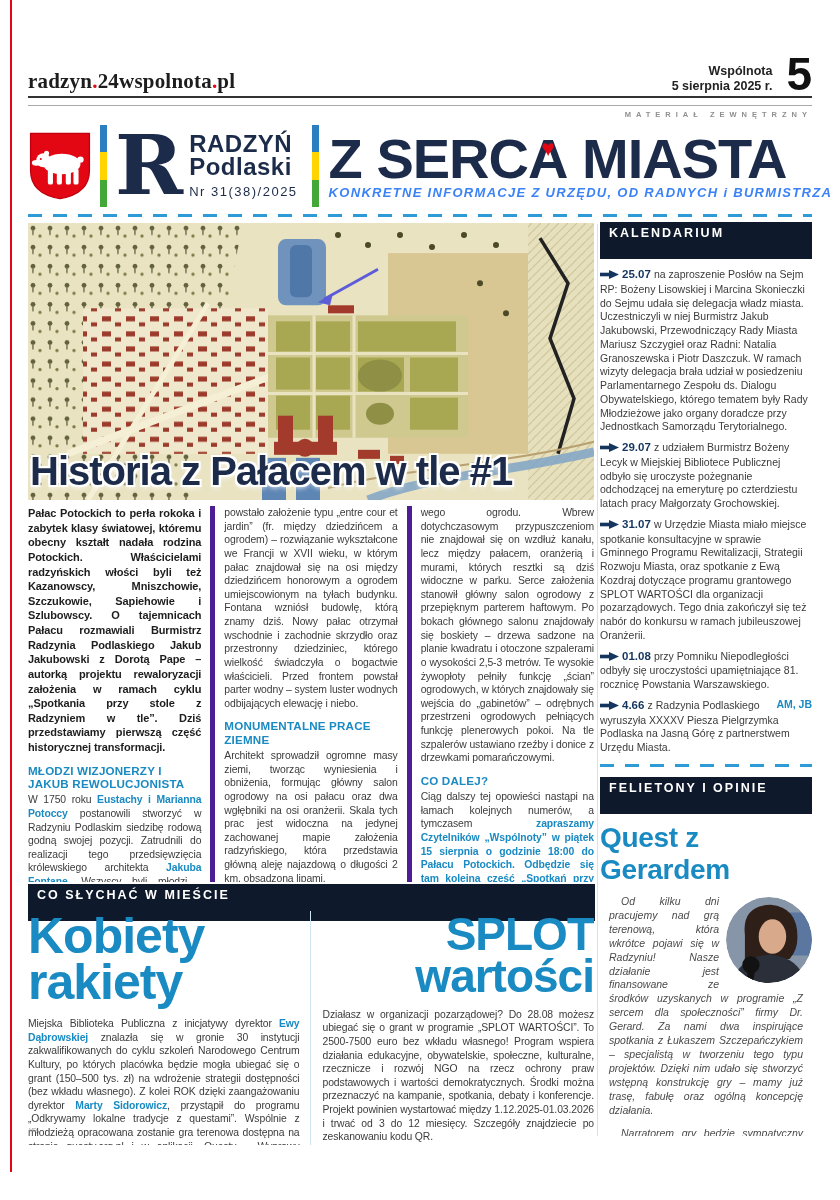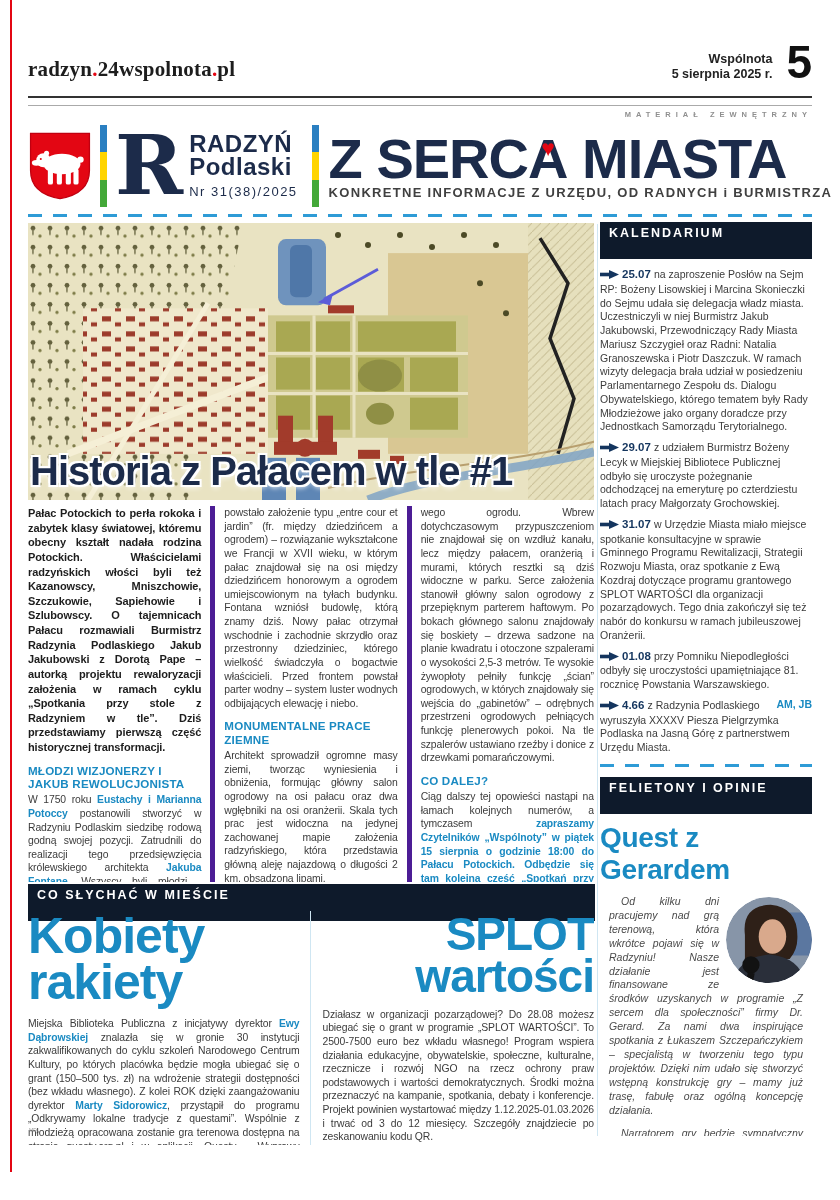--- a/index.html
+++ b/index.html
@@ -9,7 +9,7 @@
   
   .red-edge{left:10px;top:0;width:2px;height:1172px;background:#e30613;}
   
-  .topbar{left:28px;top:40px;width:784px;height:42px;display:flex;align-items:flex-end;}
+  .topbar{left:28px;top:52px;width:784px;height:42px;display:flex;align-items:flex-end;}
   .site-url{font-family:"Liberation Serif",serif;font-weight:bold;font-size:21px;color:#1d1d1d;letter-spacing:.2px;}
   .site-url .dot{color:#e30613;}
   .topbar-right{margin-left:auto;display:flex;align-items:flex-end;margin-top:43px;}

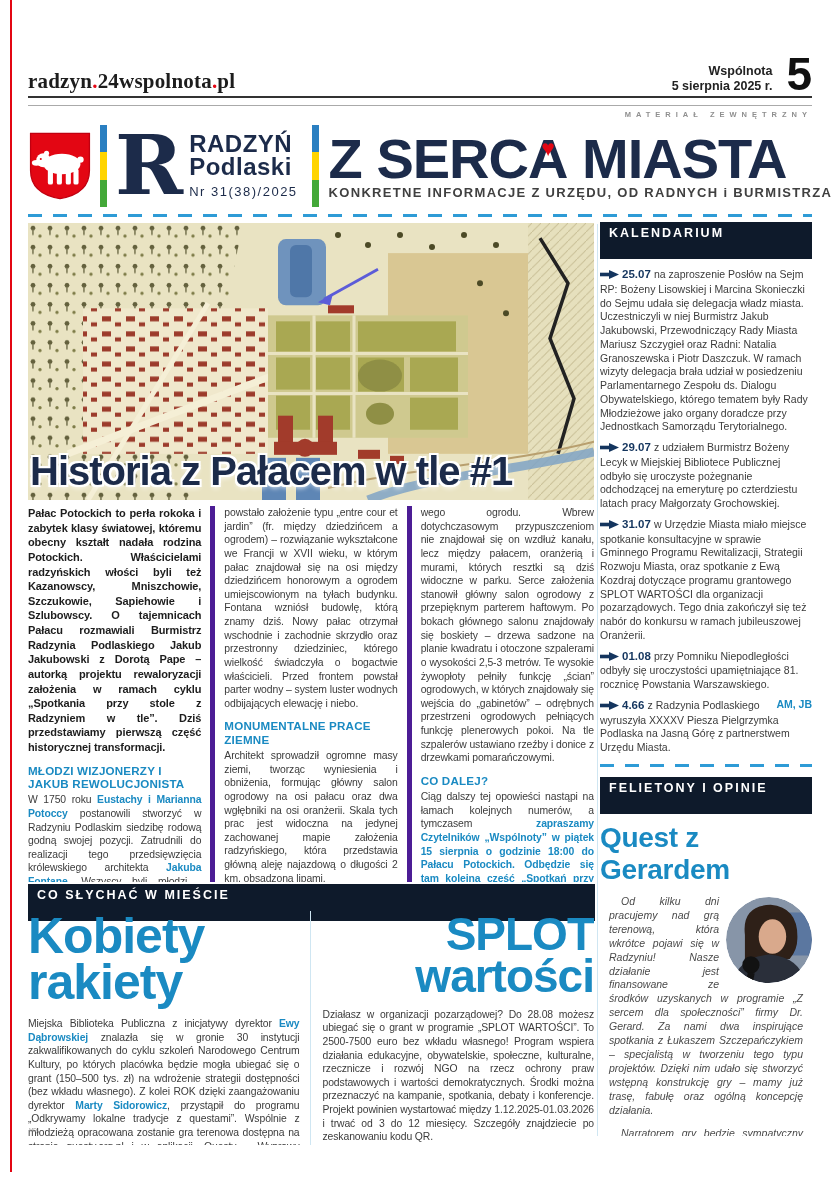--- a/index.html
+++ b/index.html
@@ -32,7 +32,7 @@
   .main-title{font-size:56px;font-weight:800;color:#1c2b4a;line-height:.95;letter-spacing:-1px;white-space:nowrap;}
   .heart-a{position:relative;display:inline-block;}
   .heart-a .heart{position:absolute;left:50%;top:5px;transform:translateX(-50%);font-size:23px;color:#e30613;line-height:1;}
-  .subtitle{font-size:13px;font-weight:bold;color:#404040;letter-spacing:1.3px;white-space:nowrap;}
+  .subtitle{font-size:13px;font-weight:bold;color:#3b82f6;letter-spacing:1.3px;white-space:nowrap;font-style:italic;}
   
   .dashed{height:3px;background:repeating-linear-gradient(90deg,#2e9bd6 0 14px,transparent 14px 25px);}
   .dash-top{left:28px;top:214px;width:784px;}

